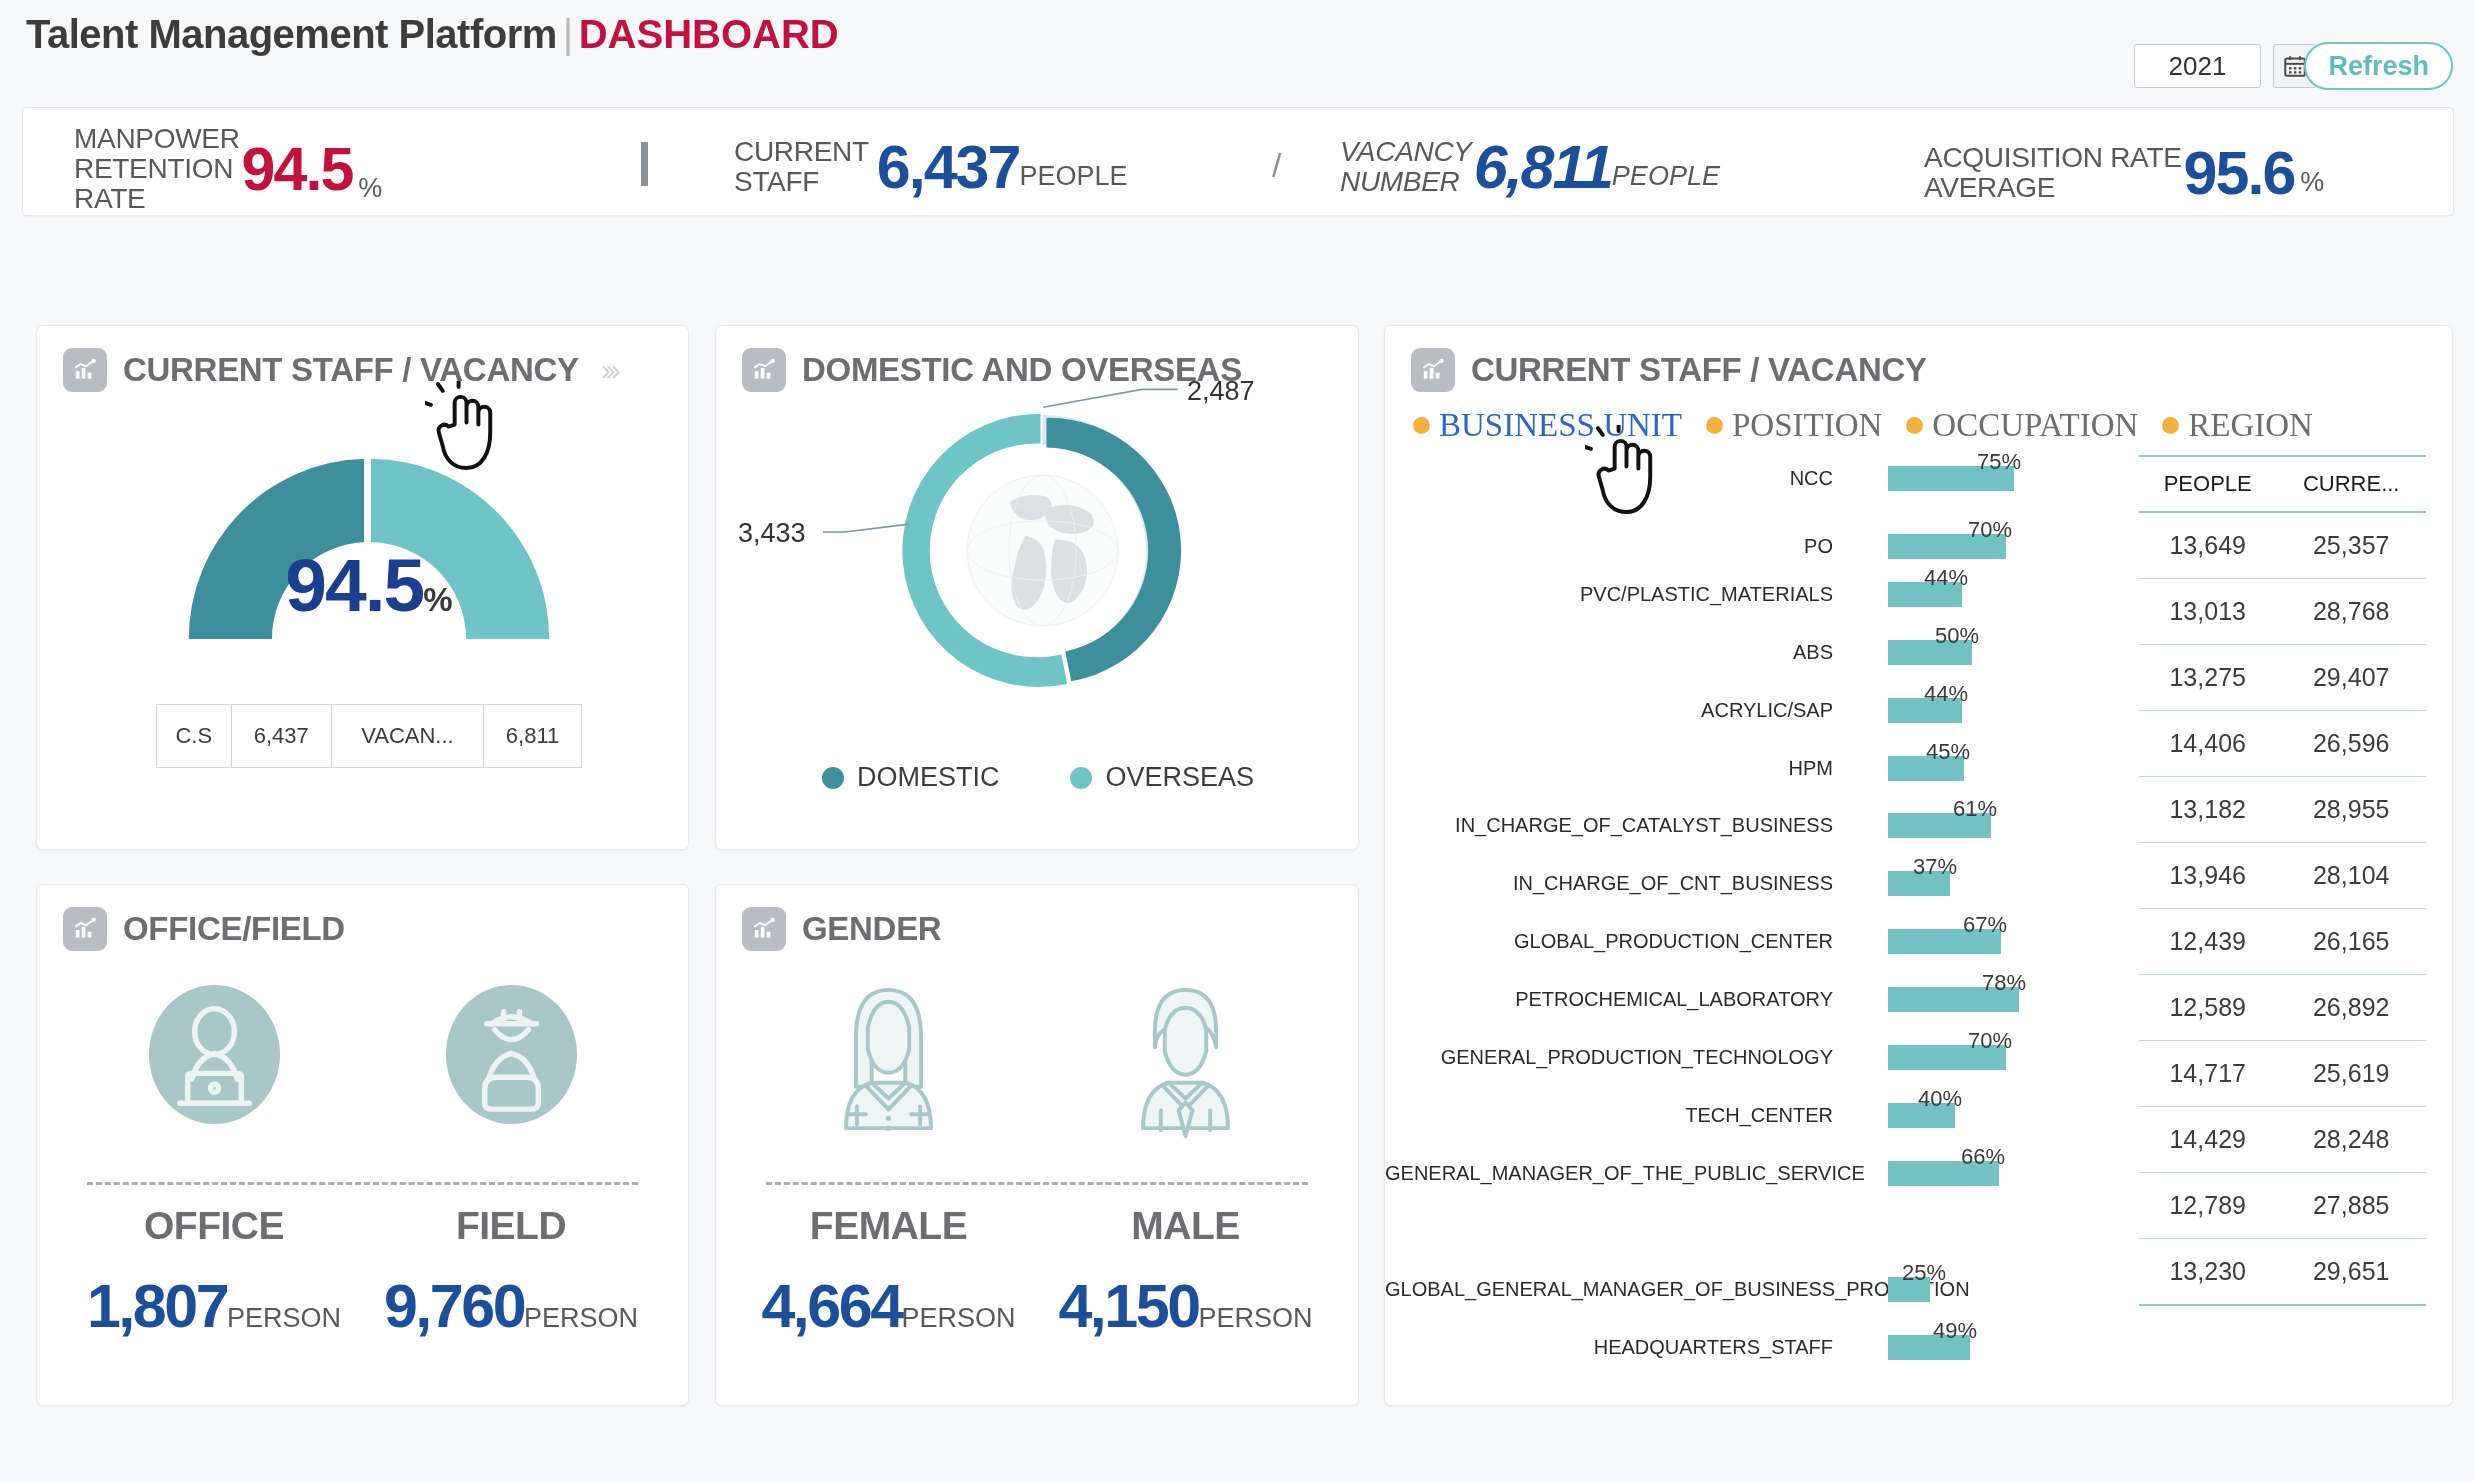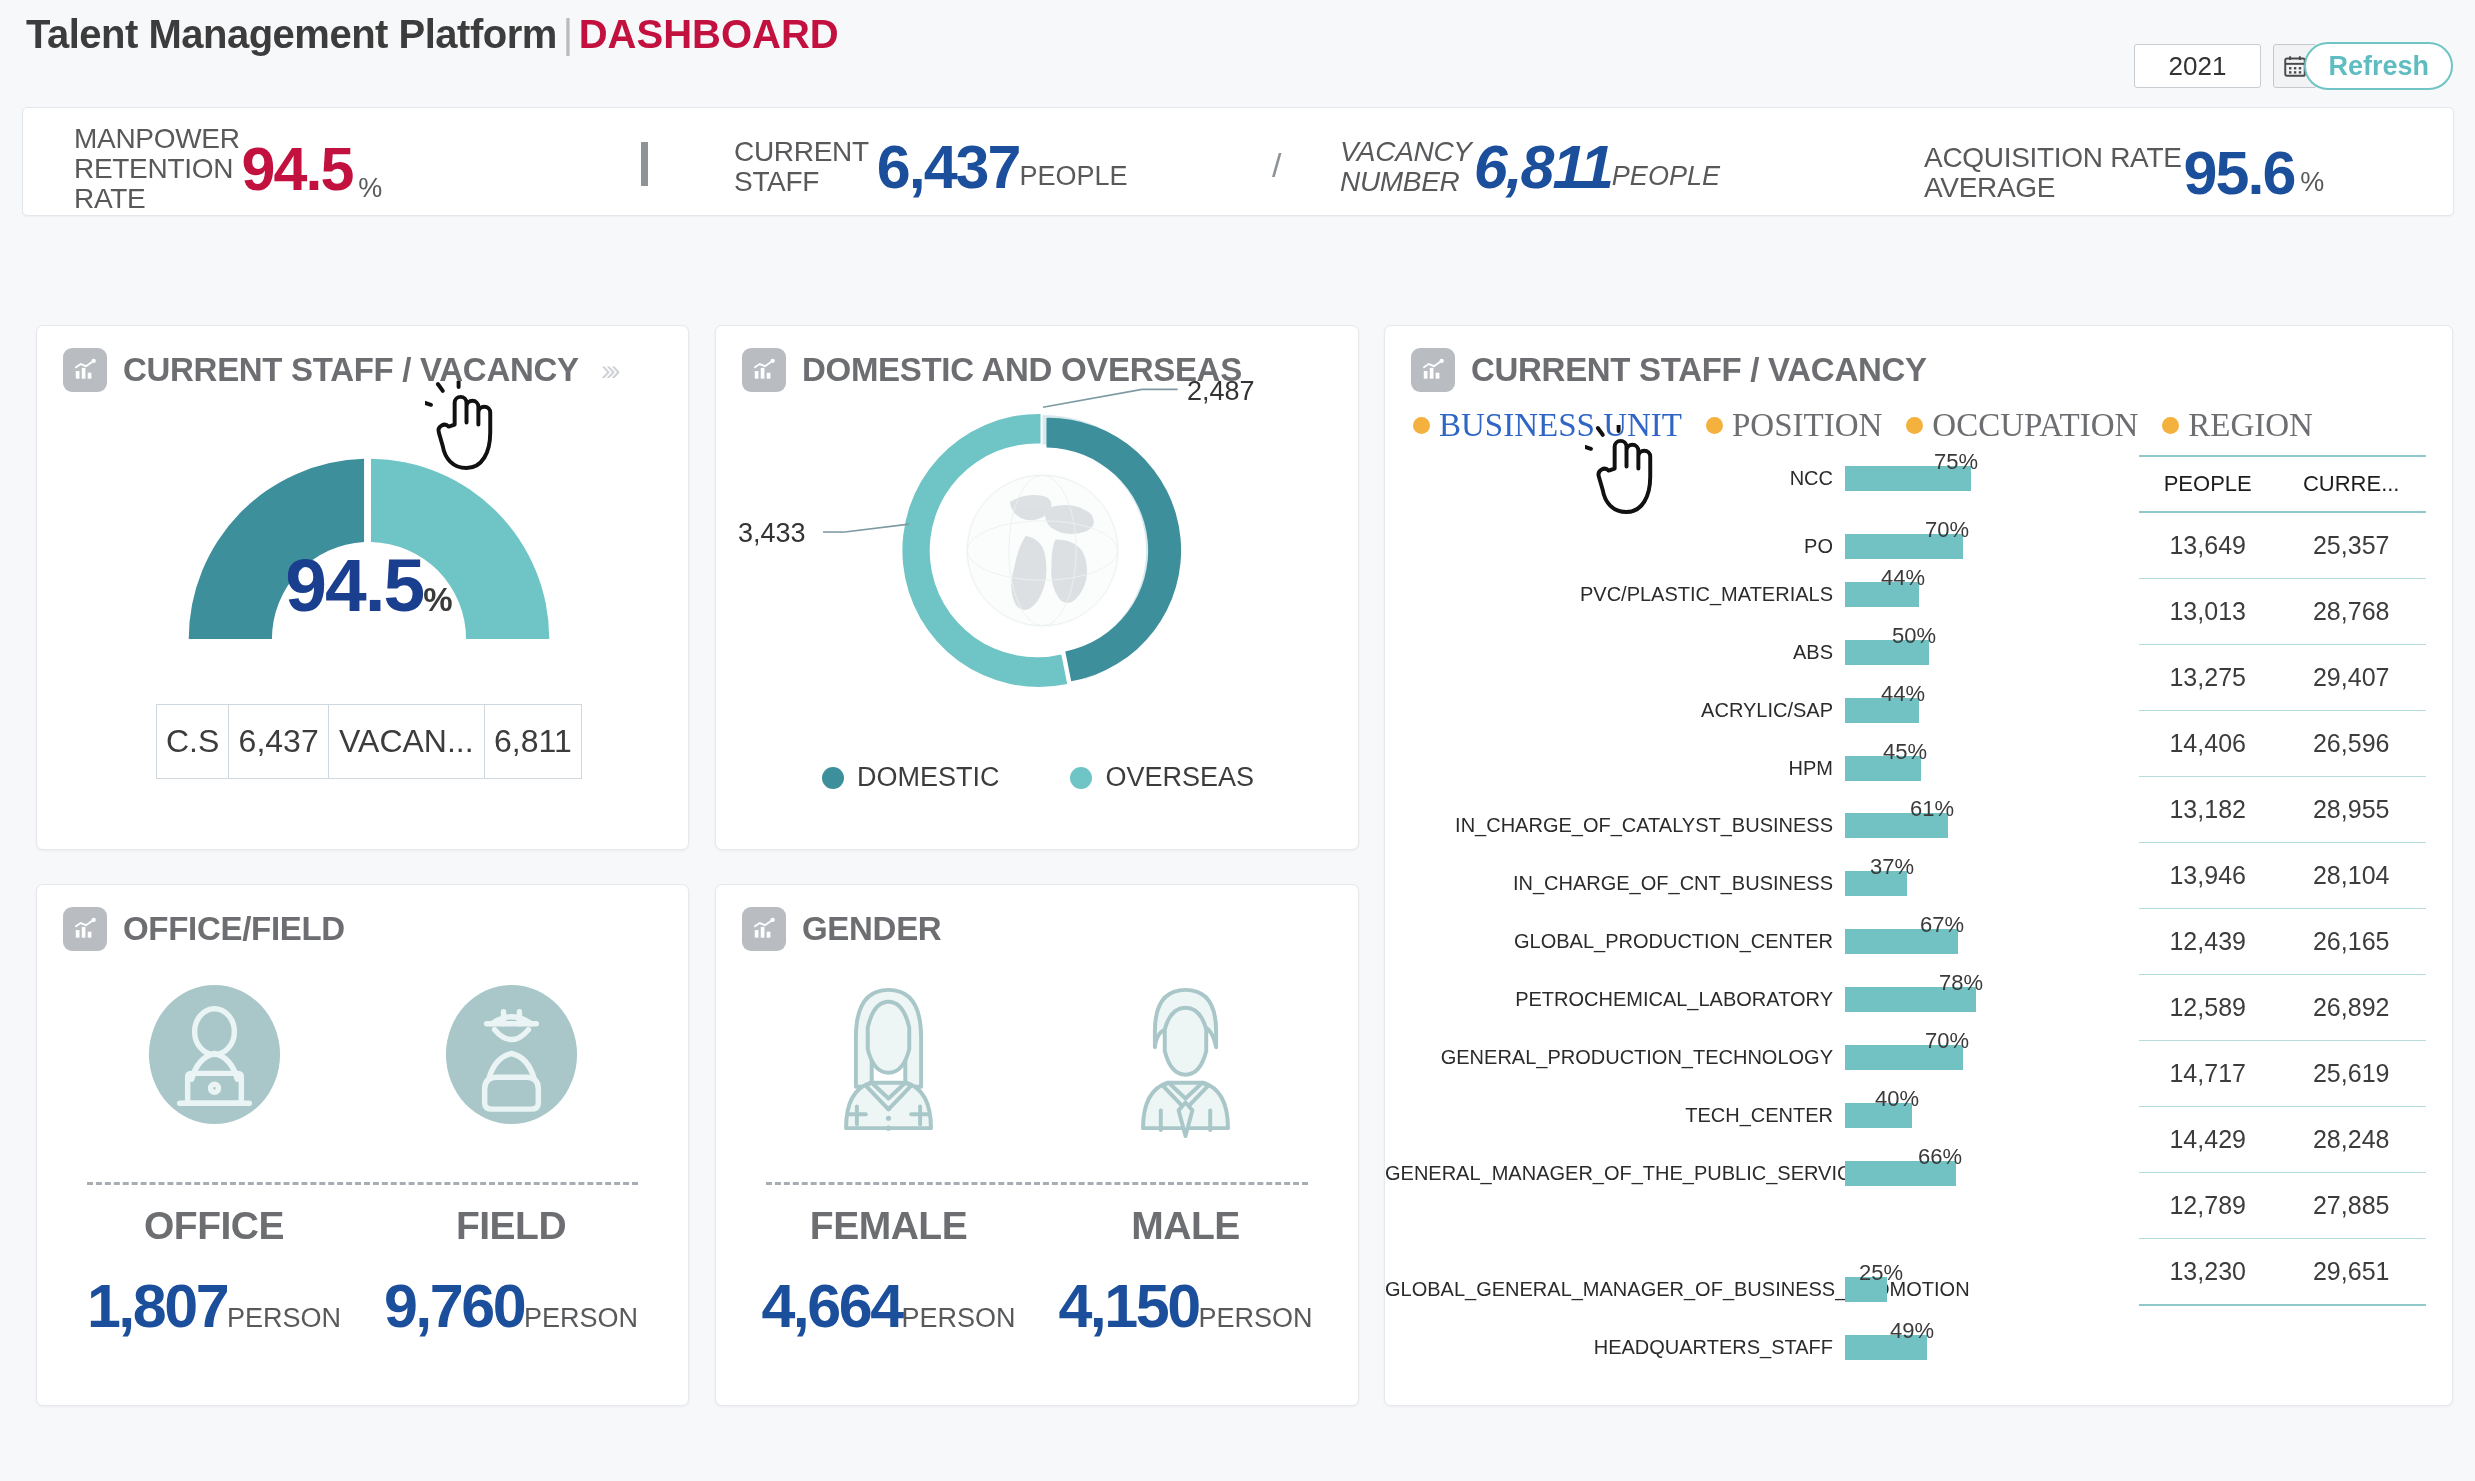--- a/index.html
+++ b/index.html
@@ -223,7 +223,7 @@
     font-size: 20px; color: #2b2b2b;
     white-space: nowrap; overflow: visible;
   }
-  .bar-track { position: relative; height: 46px; flex: 1; }
+  .bar-track { position: relative; height: 46px; flex: 1; margin-left: 43px; }
   .bar-fill {
     position: absolute; left: 0; top: 11px; height: 25px;
     background: #72c2c4;

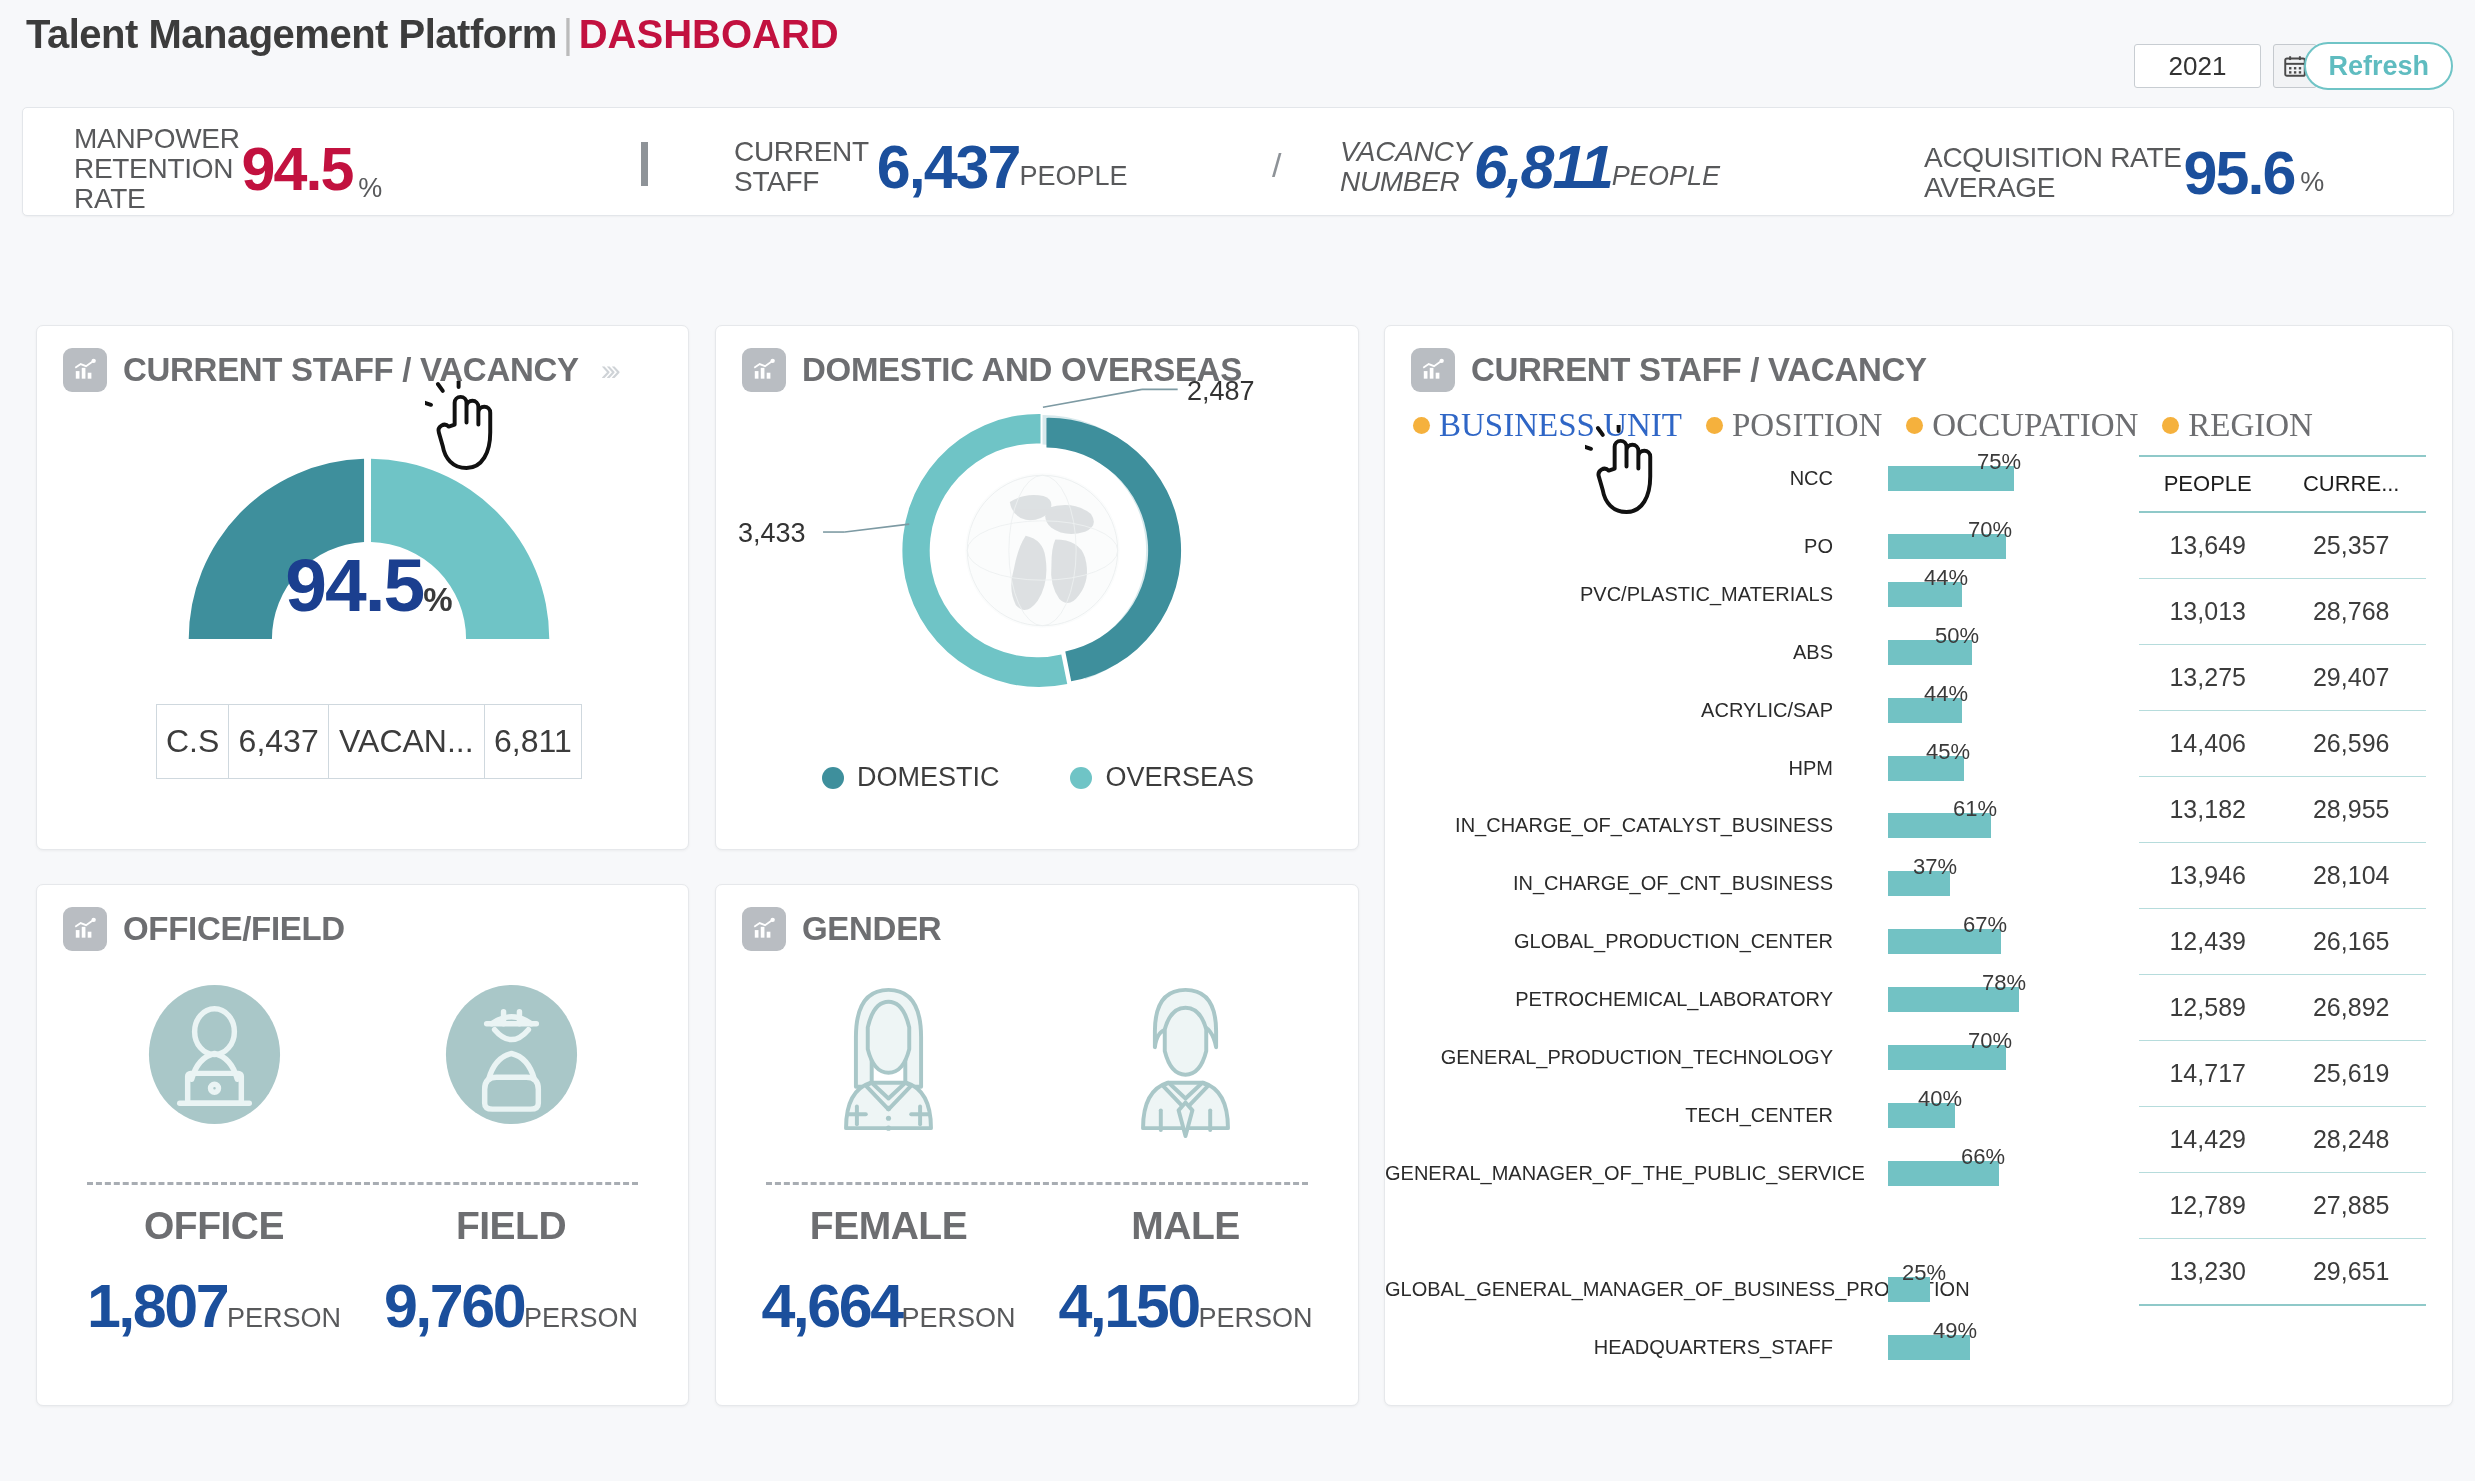--- a/index.html
+++ b/index.html
@@ -131,7 +131,7 @@
     position: absolute; left: 119px; top: 378px;
     width: 426px;
     border-collapse: collapse;
-    font-size: 32px; color: #3c3c3c;
+    font-size: 22px; color: #3c3c3c;
   }
   .gauge-tbl td {
     border-top: 1.5px solid #cfd8de;

